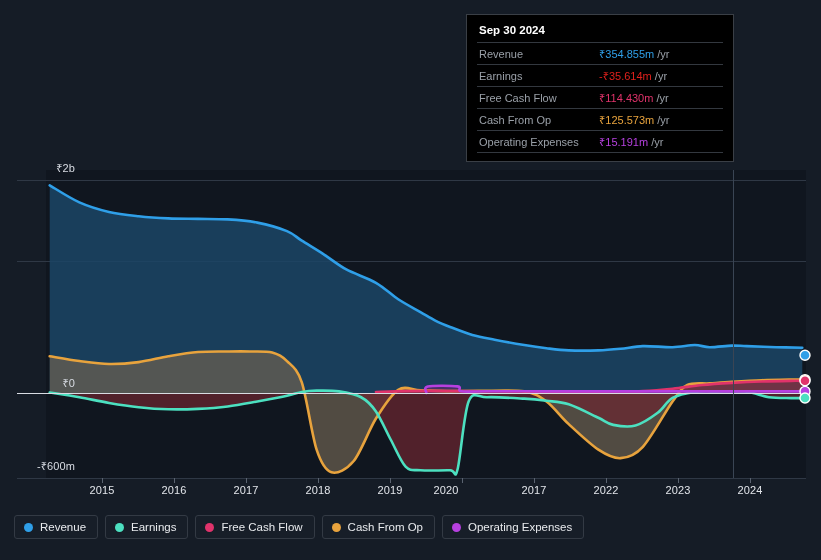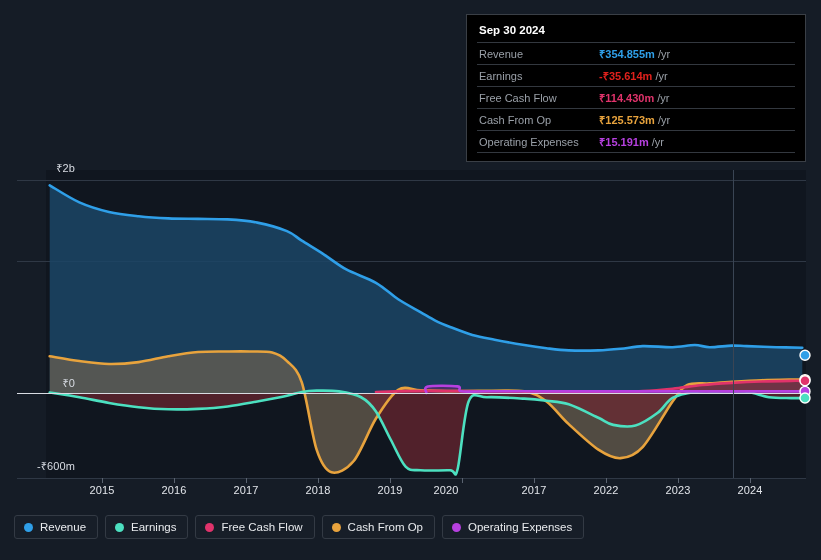--- a/index.html
+++ b/index.html
@@ -60,7 +60,7 @@
     position: absolute;
     left: 466px;
     top: 14px;
-    width: 340px;
+    width: 268px;
     background: #000000;
     border: 1px solid #3a3f46;
     box-sizing: border-box;

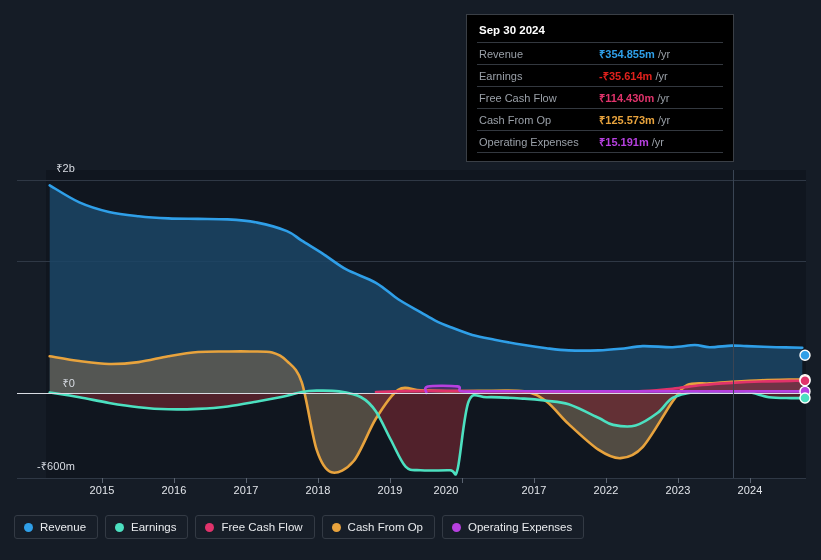--- a/index.html
+++ b/index.html
@@ -87,7 +87,7 @@
     flex: 0 0 120px;
   }
   .tt-value { white-space: nowrap; }
-  .tt-value .amt { font-weight: bold; }
+  .tt-value .amt { font-weight: normal; }
   .tt-value .unit { color: #9aa0a8; font-weight: normal; }
   .tt-foot { border-top: 1px solid #33383f; height: 2px; }
 

